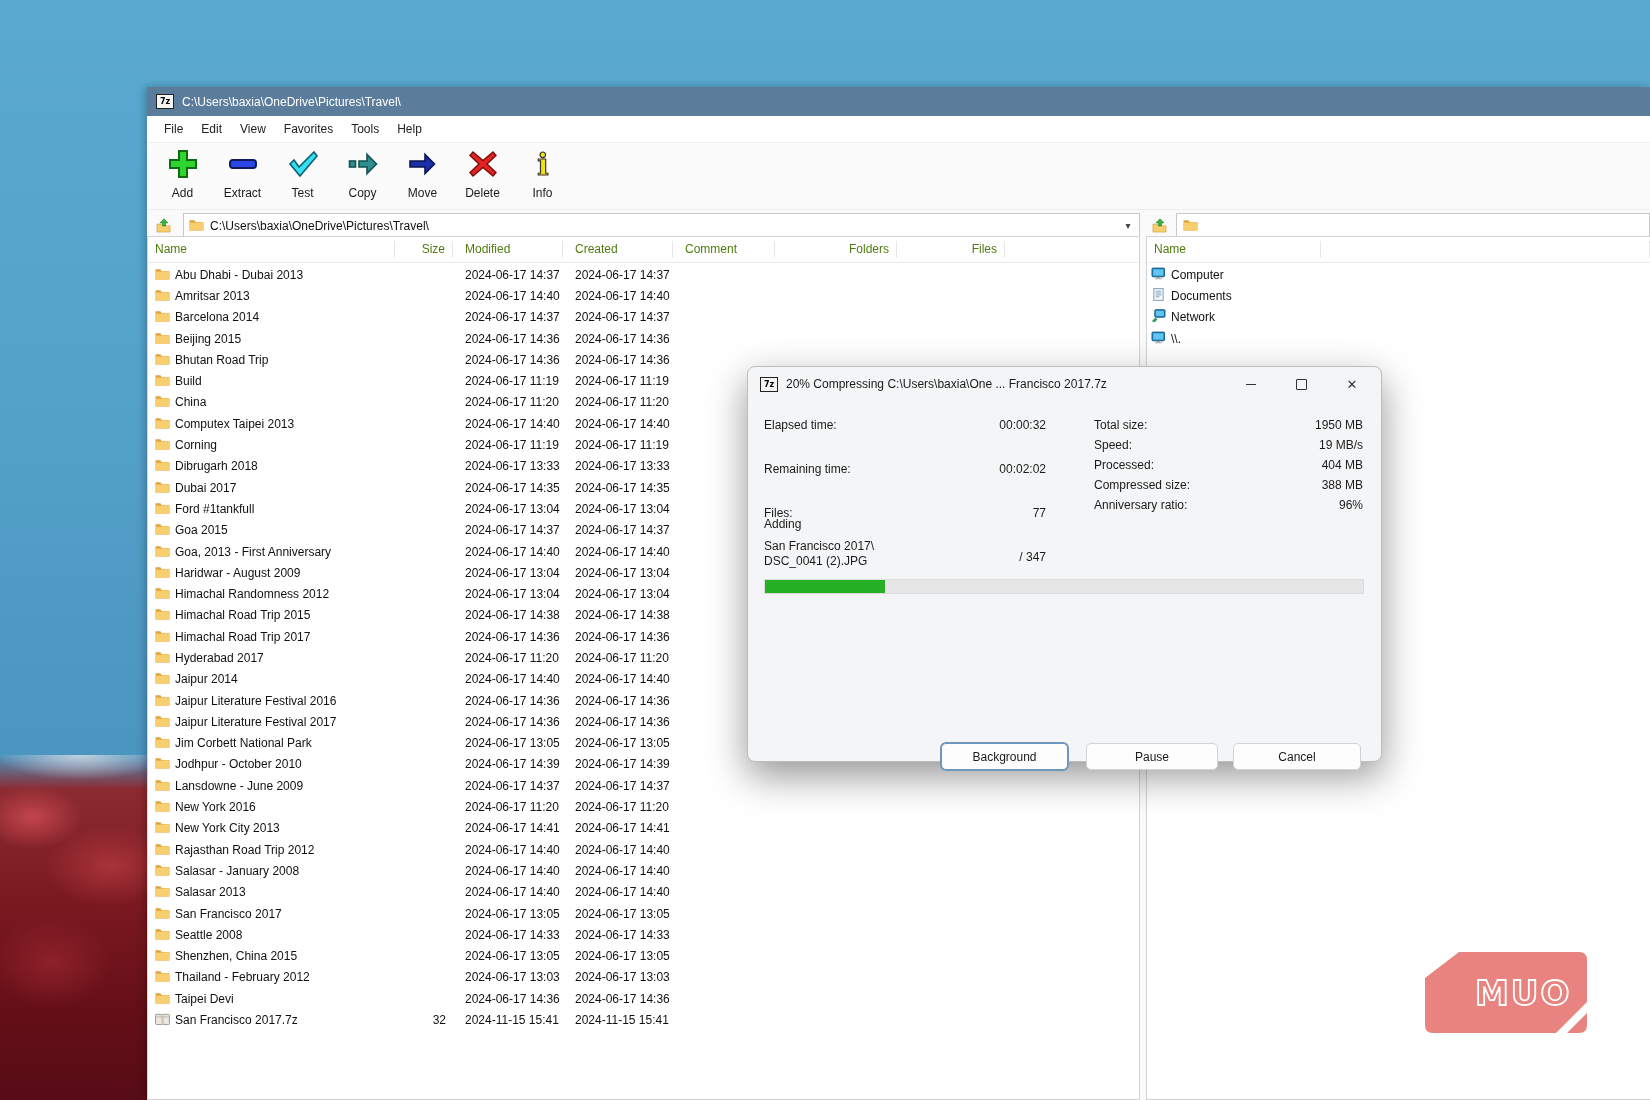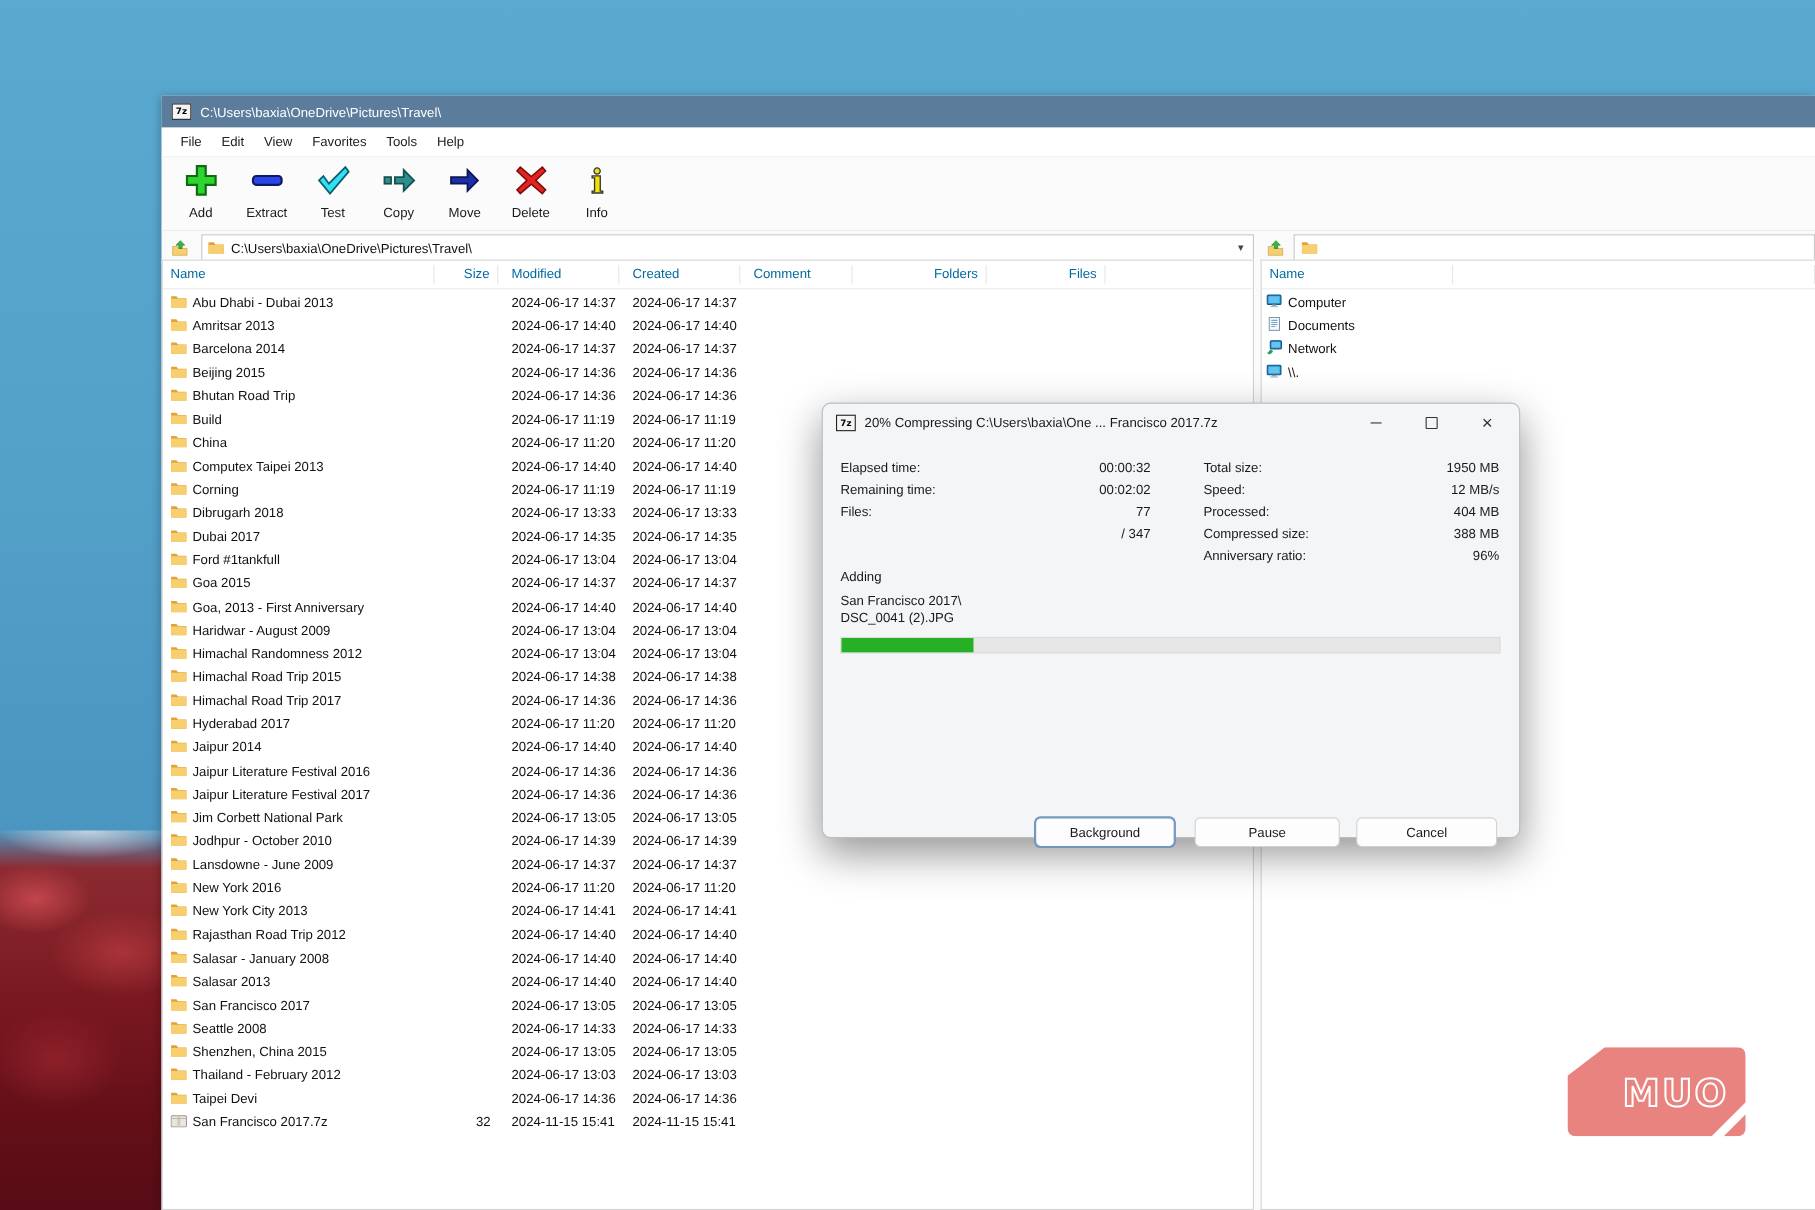--- a/index.html
+++ b/index.html
@@ -51,7 +51,7 @@
   .panel-left{left:0;width:993px;}
   .panel-right{left:999px;right:0;border-right:none;}
 
-  .hdr{display:grid;height:25px;align-items:center;border-bottom:1px solid #ececec;color:#0369a1;}
+  .hdr{display:grid;height:25px;align-items:center;border-bottom:1px solid #ececec;color:#4d7c0f;}
   .hdr-left{grid-template-columns:247px 58px 110px 110px 102px 122px 108px;}
   .hdr .hcell{height:17px;line-height:17px;border-right:1px solid #e7e7e7;overflow:hidden;white-space:nowrap;}
   .hc-name{padding-left:7px;}

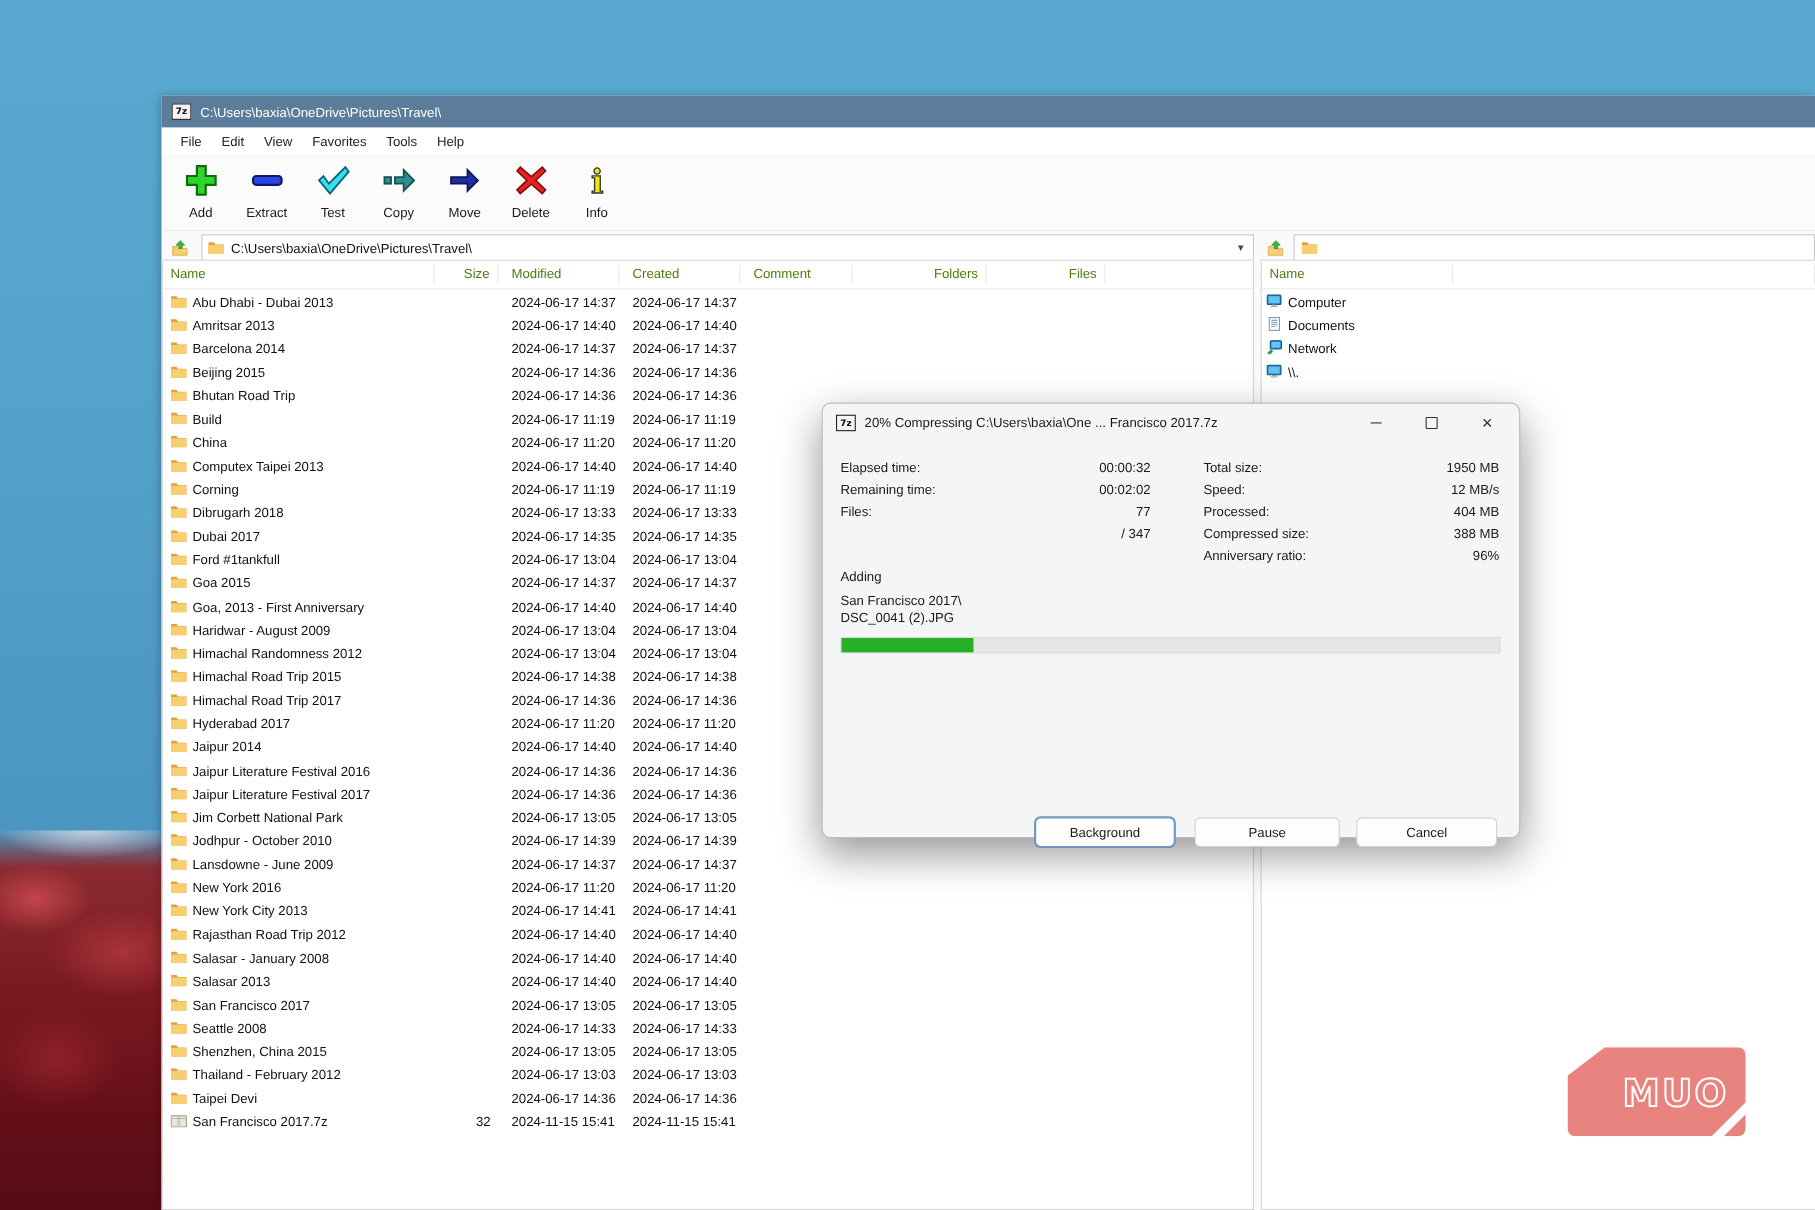--- a/index.html
+++ b/index.html
@@ -78,7 +78,7 @@
   .ctl-max i{display:block;width:9px;height:9px;border:1px solid #333;border-radius:1px;}
 
   .stats-col{position:absolute;top:48px;display:flex;flex-direction:column;}
-  .stats-left{left:16px;width:282px;}
+  .stats-left{left:16px;width:282px;gap:24px;}
   .stats-right{left:346px;width:269px;}
   .stat-row{display:flex;justify-content:space-between;height:20px;align-items:center;color:#1a1a1a;}
 

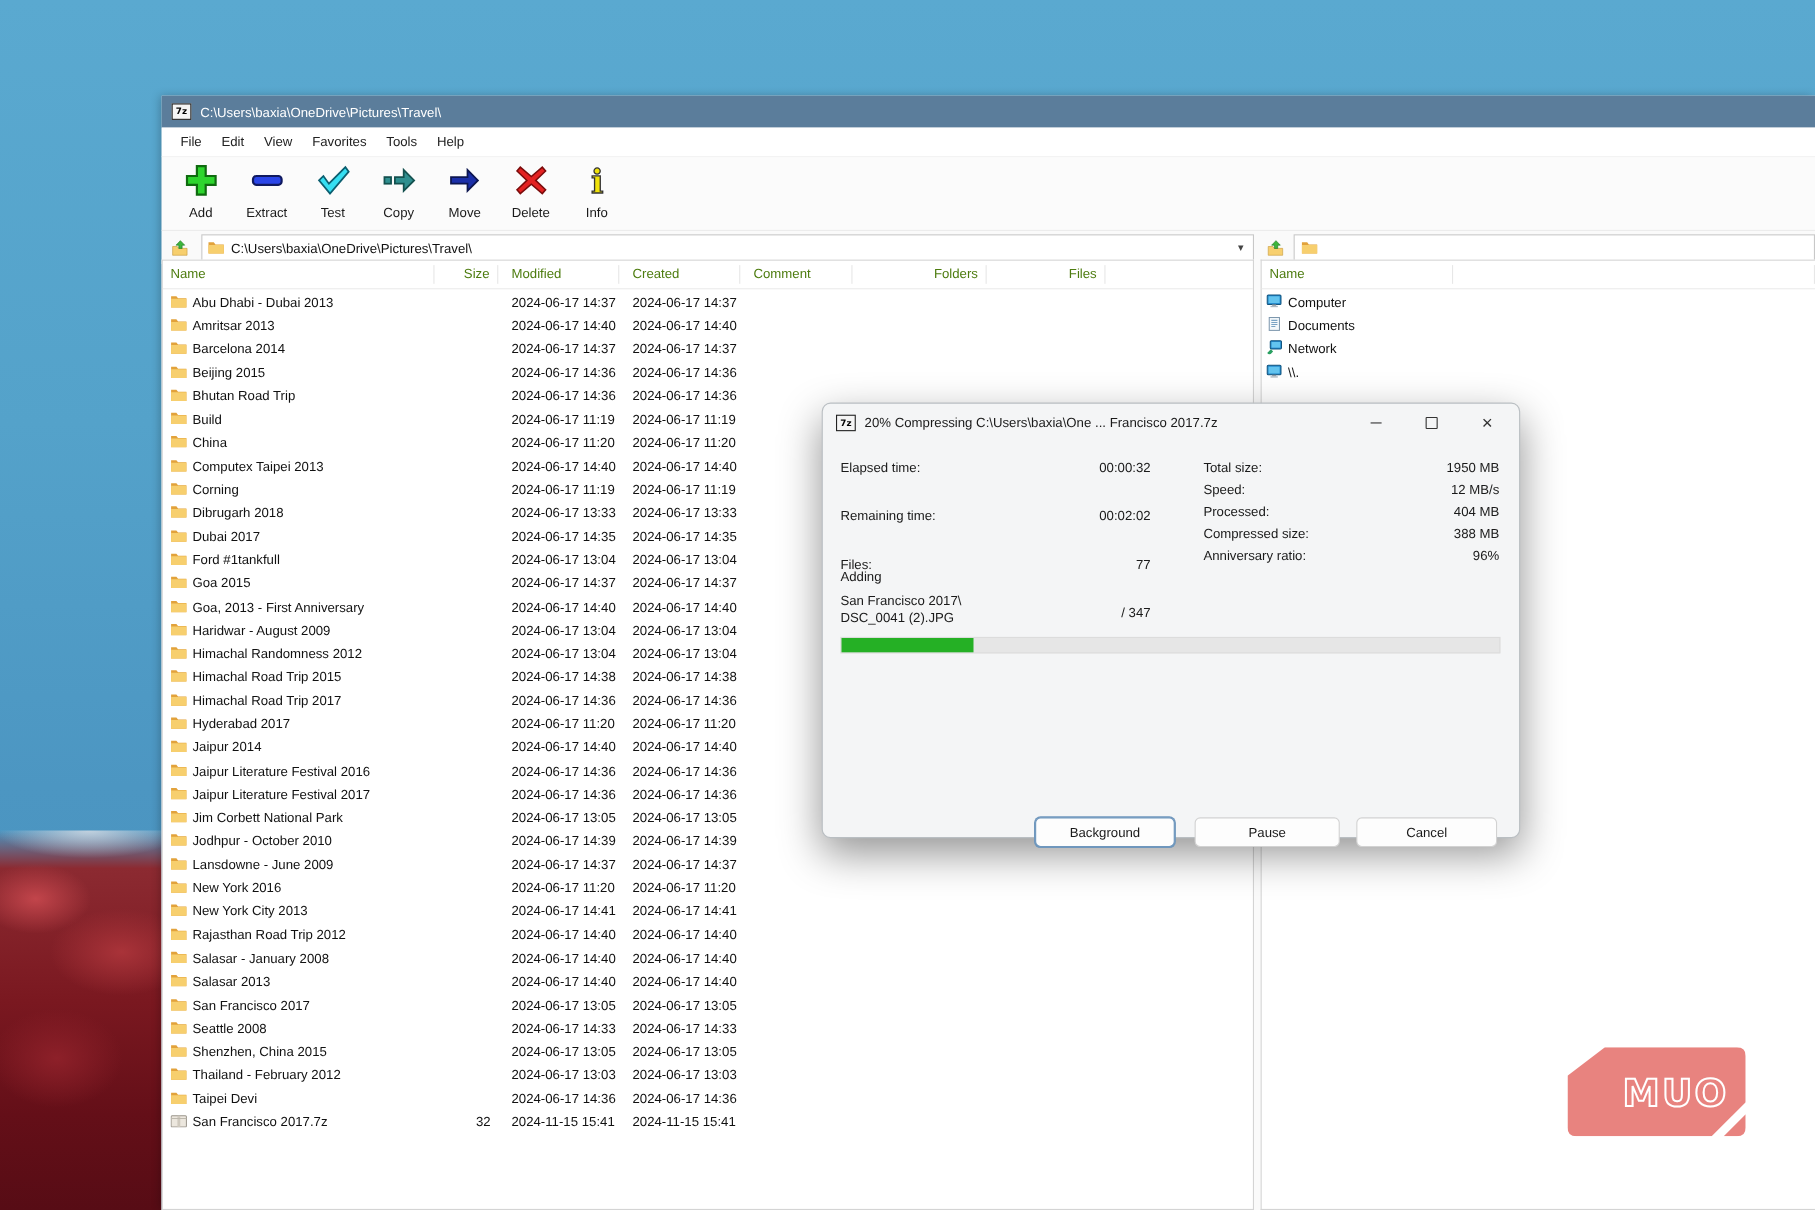--- a/index.html
+++ b/index.html
@@ -832,7 +832,7 @@
       </div>
       <div class="stat-row">
         <span>Speed:</span>
-        <span>12 MB/s</span>
+        <span>19 MB/s</span>
       </div>
       <div class="stat-row">
         <span>Processed:</span>

